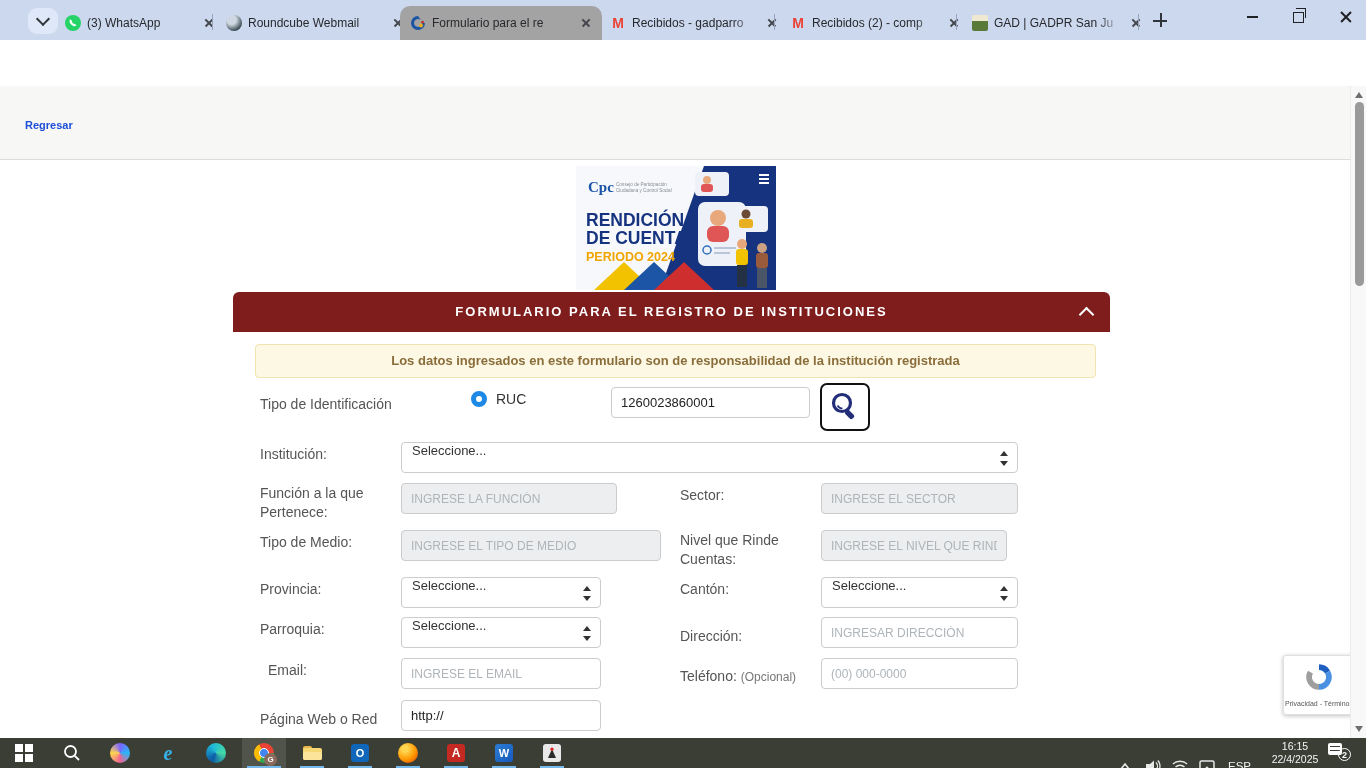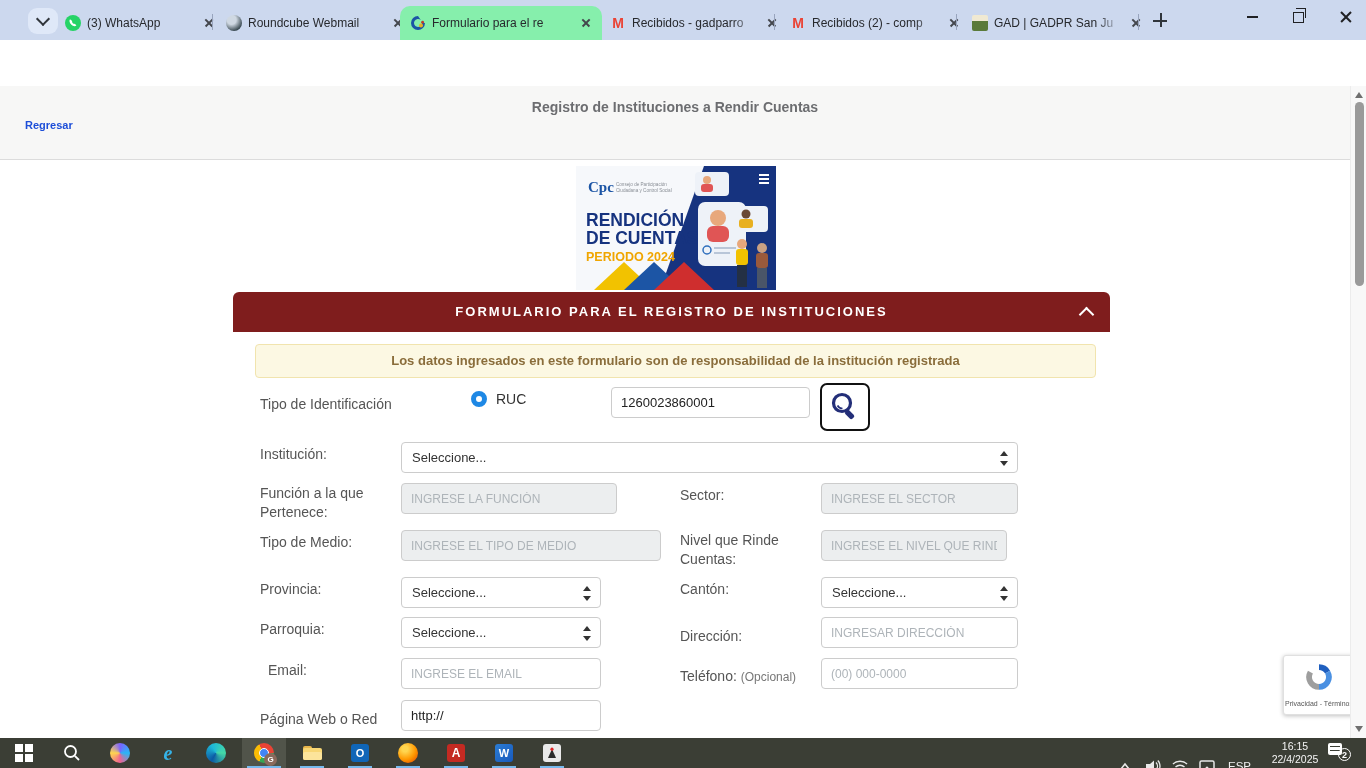--- a/index.html
+++ b/index.html
@@ -15,7 +15,7 @@
        padding:0 8px 0 10px;font-size:12px;color:#27292d;overflow:hidden;}
   .tab .title{flex:1;white-space:nowrap;overflow:hidden;margin:0 6px;
               -webkit-mask-image:linear-gradient(90deg,#000 80%,transparent);mask-image:linear-gradient(90deg,#000 80%,transparent);}
-  .tab.active{background:#86efac;}
+  .tab.active{background:#a3a3a3;}
   .favicon{width:16px;height:16px;flex:0 0 16px;position:relative;border-radius:50%;}
   .tabclose{width:16px;height:16px;flex:0 0 16px;position:relative;border-radius:50%;}
   .tabclose:before,.tabclose:after{content:"";position:absolute;left:3px;top:7.3px;width:10px;height:1.6px;background:#44474d;}

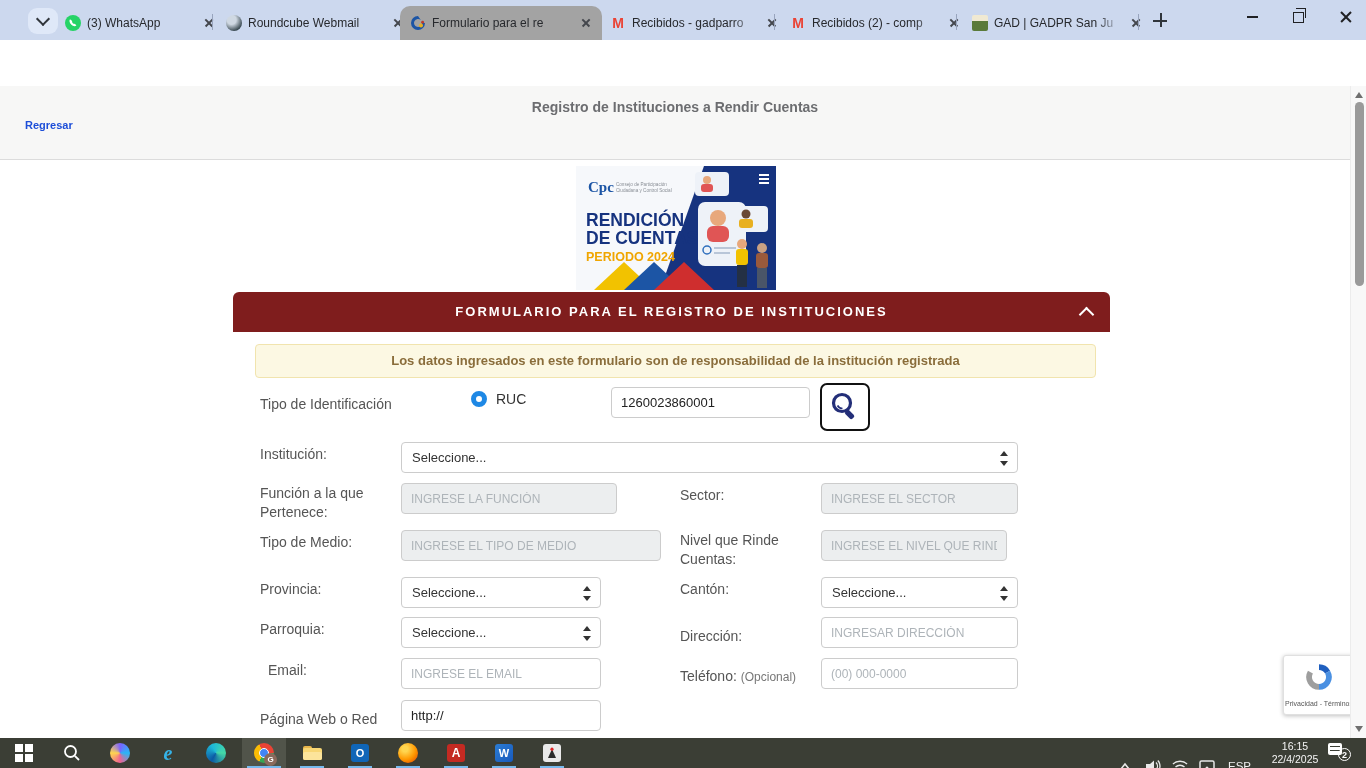--- a/index.html
+++ b/index.html
@@ -187,7 +187,6 @@
   <div class="page">
 
     <div class="pheader">
-      <div class="ptitle">Registro de Instituciones a Rendir Cuentas</div>
       <a class="back">Regresar</a>
     </div>
 

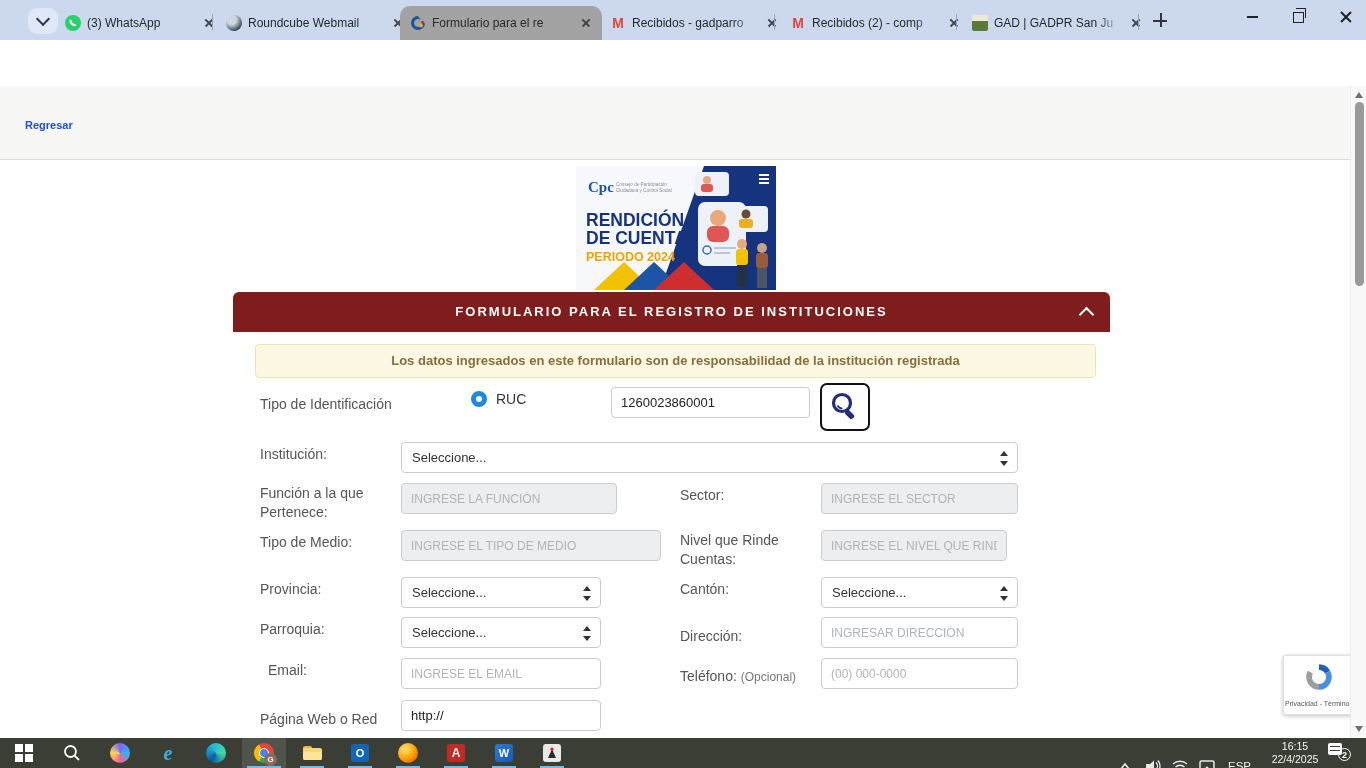--- a/index.html
+++ b/index.html
@@ -58,7 +58,7 @@
   .txt::placeholder{color:#aeb4b9;font-size:12px;}
   .txt.dis{background:#eceeef;}
   .sel{position:absolute;border:1px solid #ccc;border-radius:4px;background:#fff;height:31px;box-sizing:border-box;
-       display:flex;align-items:center;padding:0 24px 0 10px;font-size:13px;color:#333;cursor:pointer;}
+       display:flex;padding:0 24px 0 10px;font-size:13px;color:#333;cursor:pointer;}
   .updown{position:absolute;right:9px;top:8px;width:8px;height:15px;}
   .updown:before{content:"";position:absolute;left:0;top:0;border-left:4px solid transparent;border-right:4px solid transparent;border-bottom:5px solid #333;}
   .updown:after{content:"";position:absolute;left:0;bottom:0;border-left:4px solid transparent;border-right:4px solid transparent;border-top:5px solid #333;}

